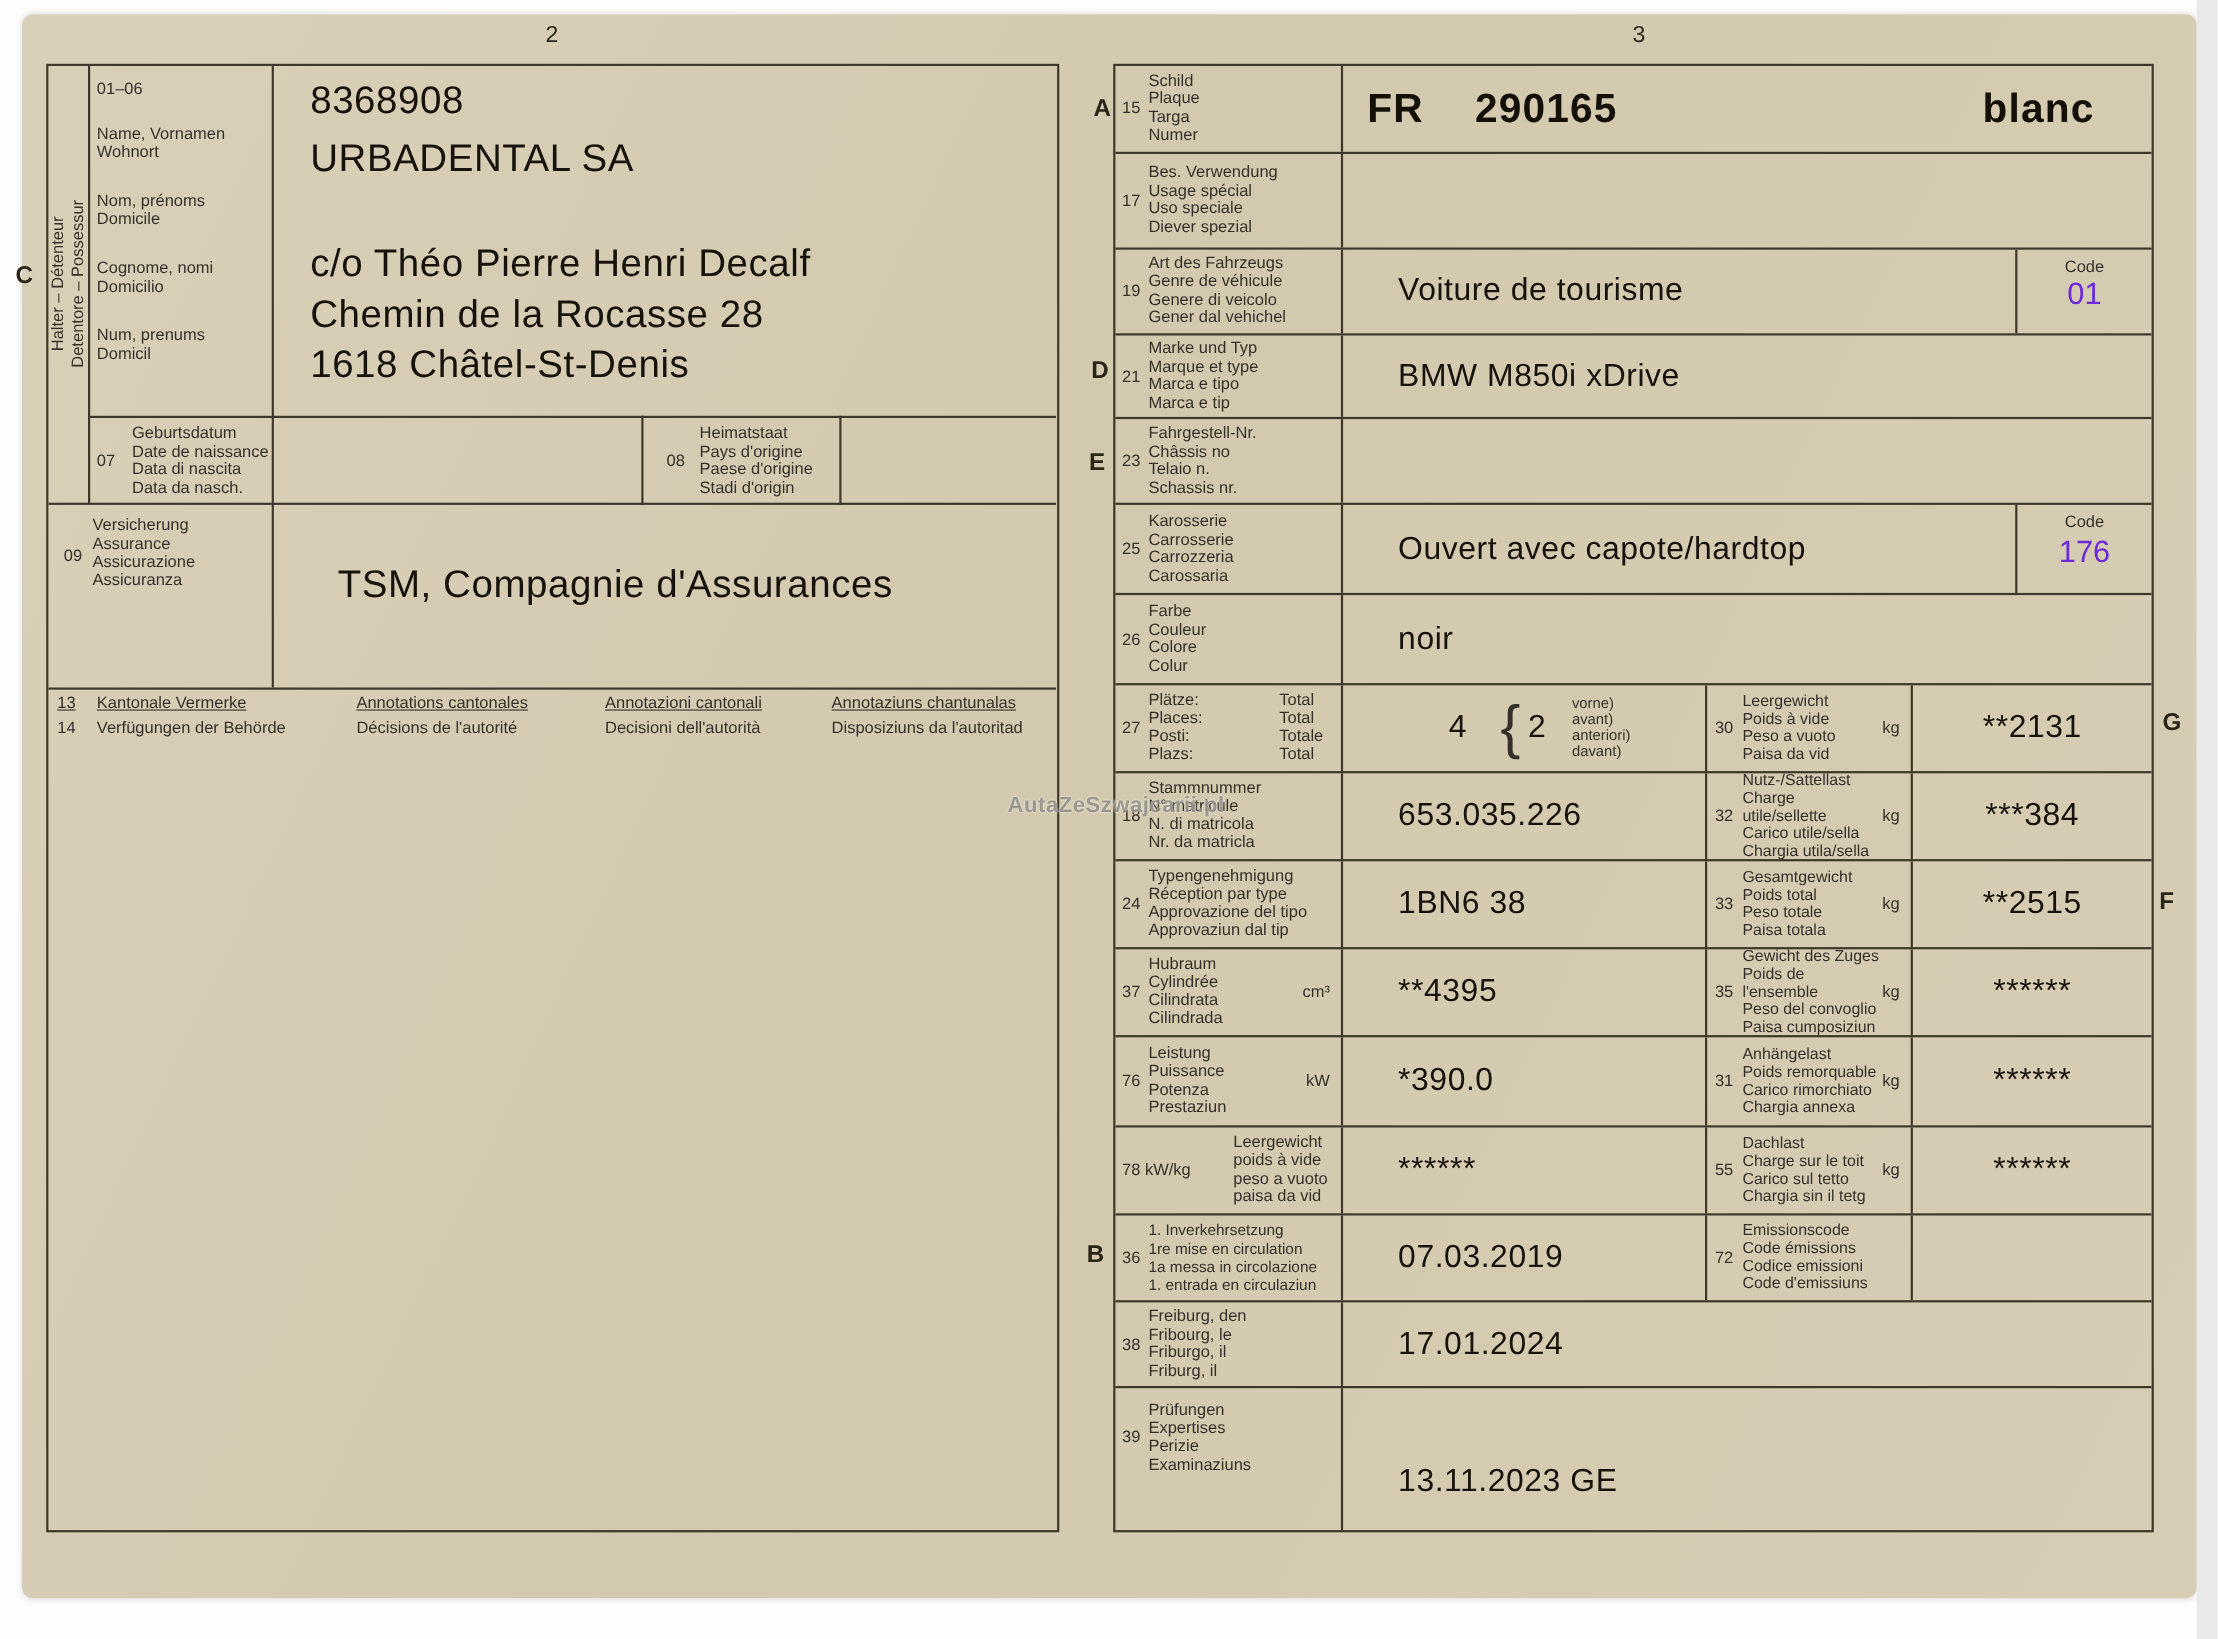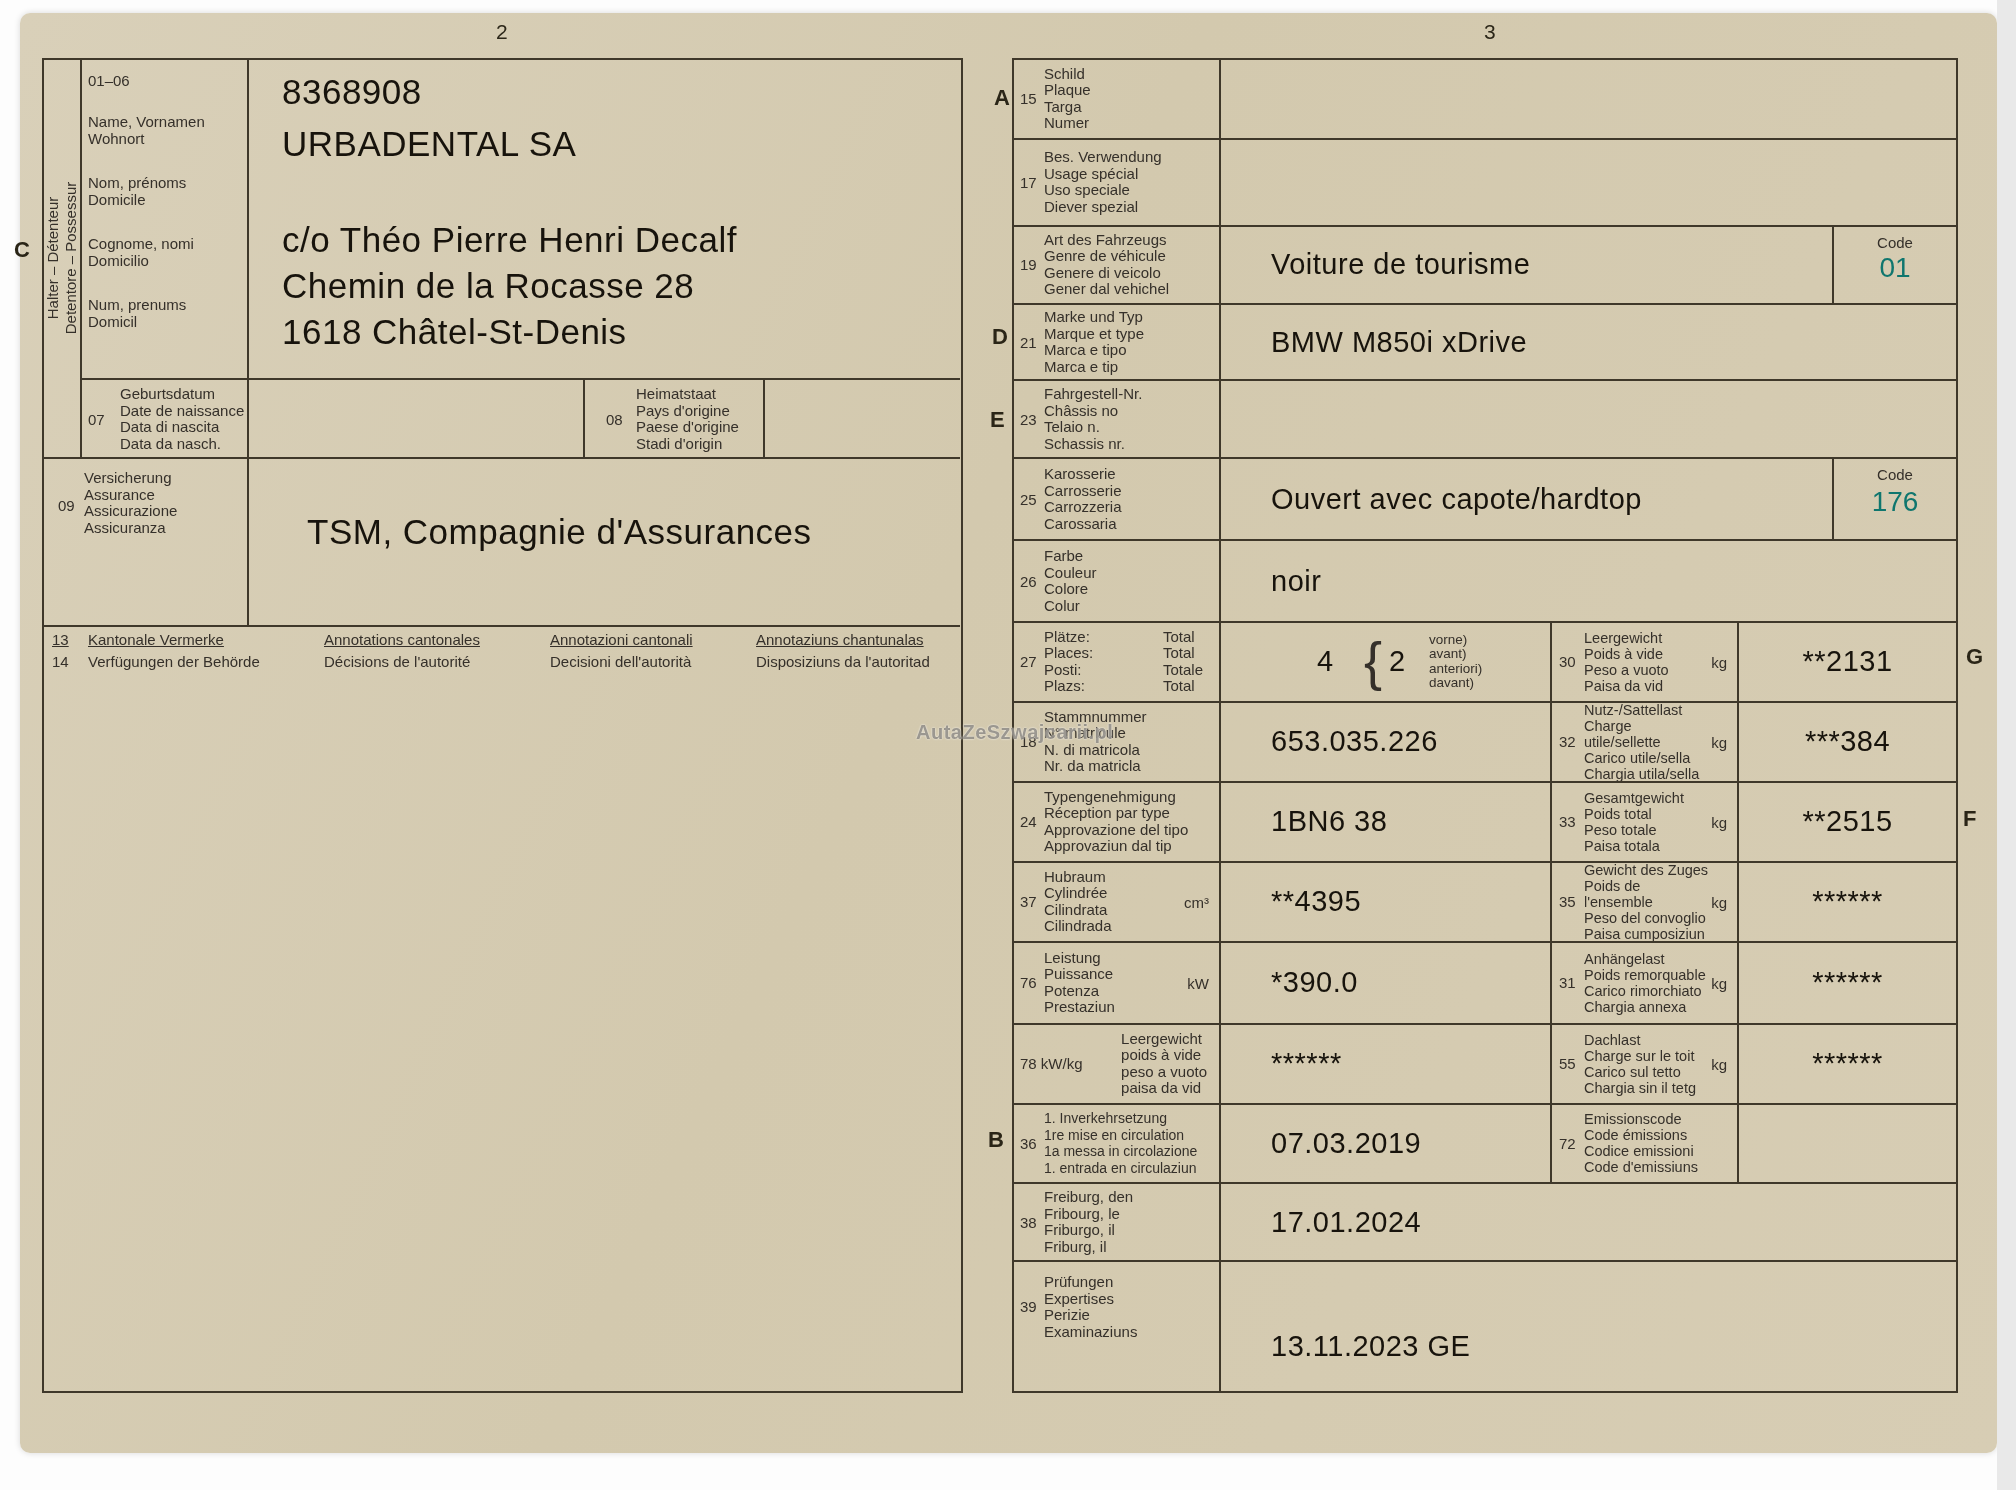--- a/index.html
+++ b/index.html
@@ -142,6 +142,11 @@
 Targa
 Numer</span>
       </div>
+      <div class="c-val" style="padding-left:0;">
+        <span class="bigval" style="position:absolute; left:22px;">FR</span>
+        <span class="bigval" style="position:absolute; left:120px;">290165</span>
+        <span class="bigval" style="position:absolute; right:52px;">blanc</span>
+      </div>
     </div>
 
     <div class="rrow" style="height:87px;">

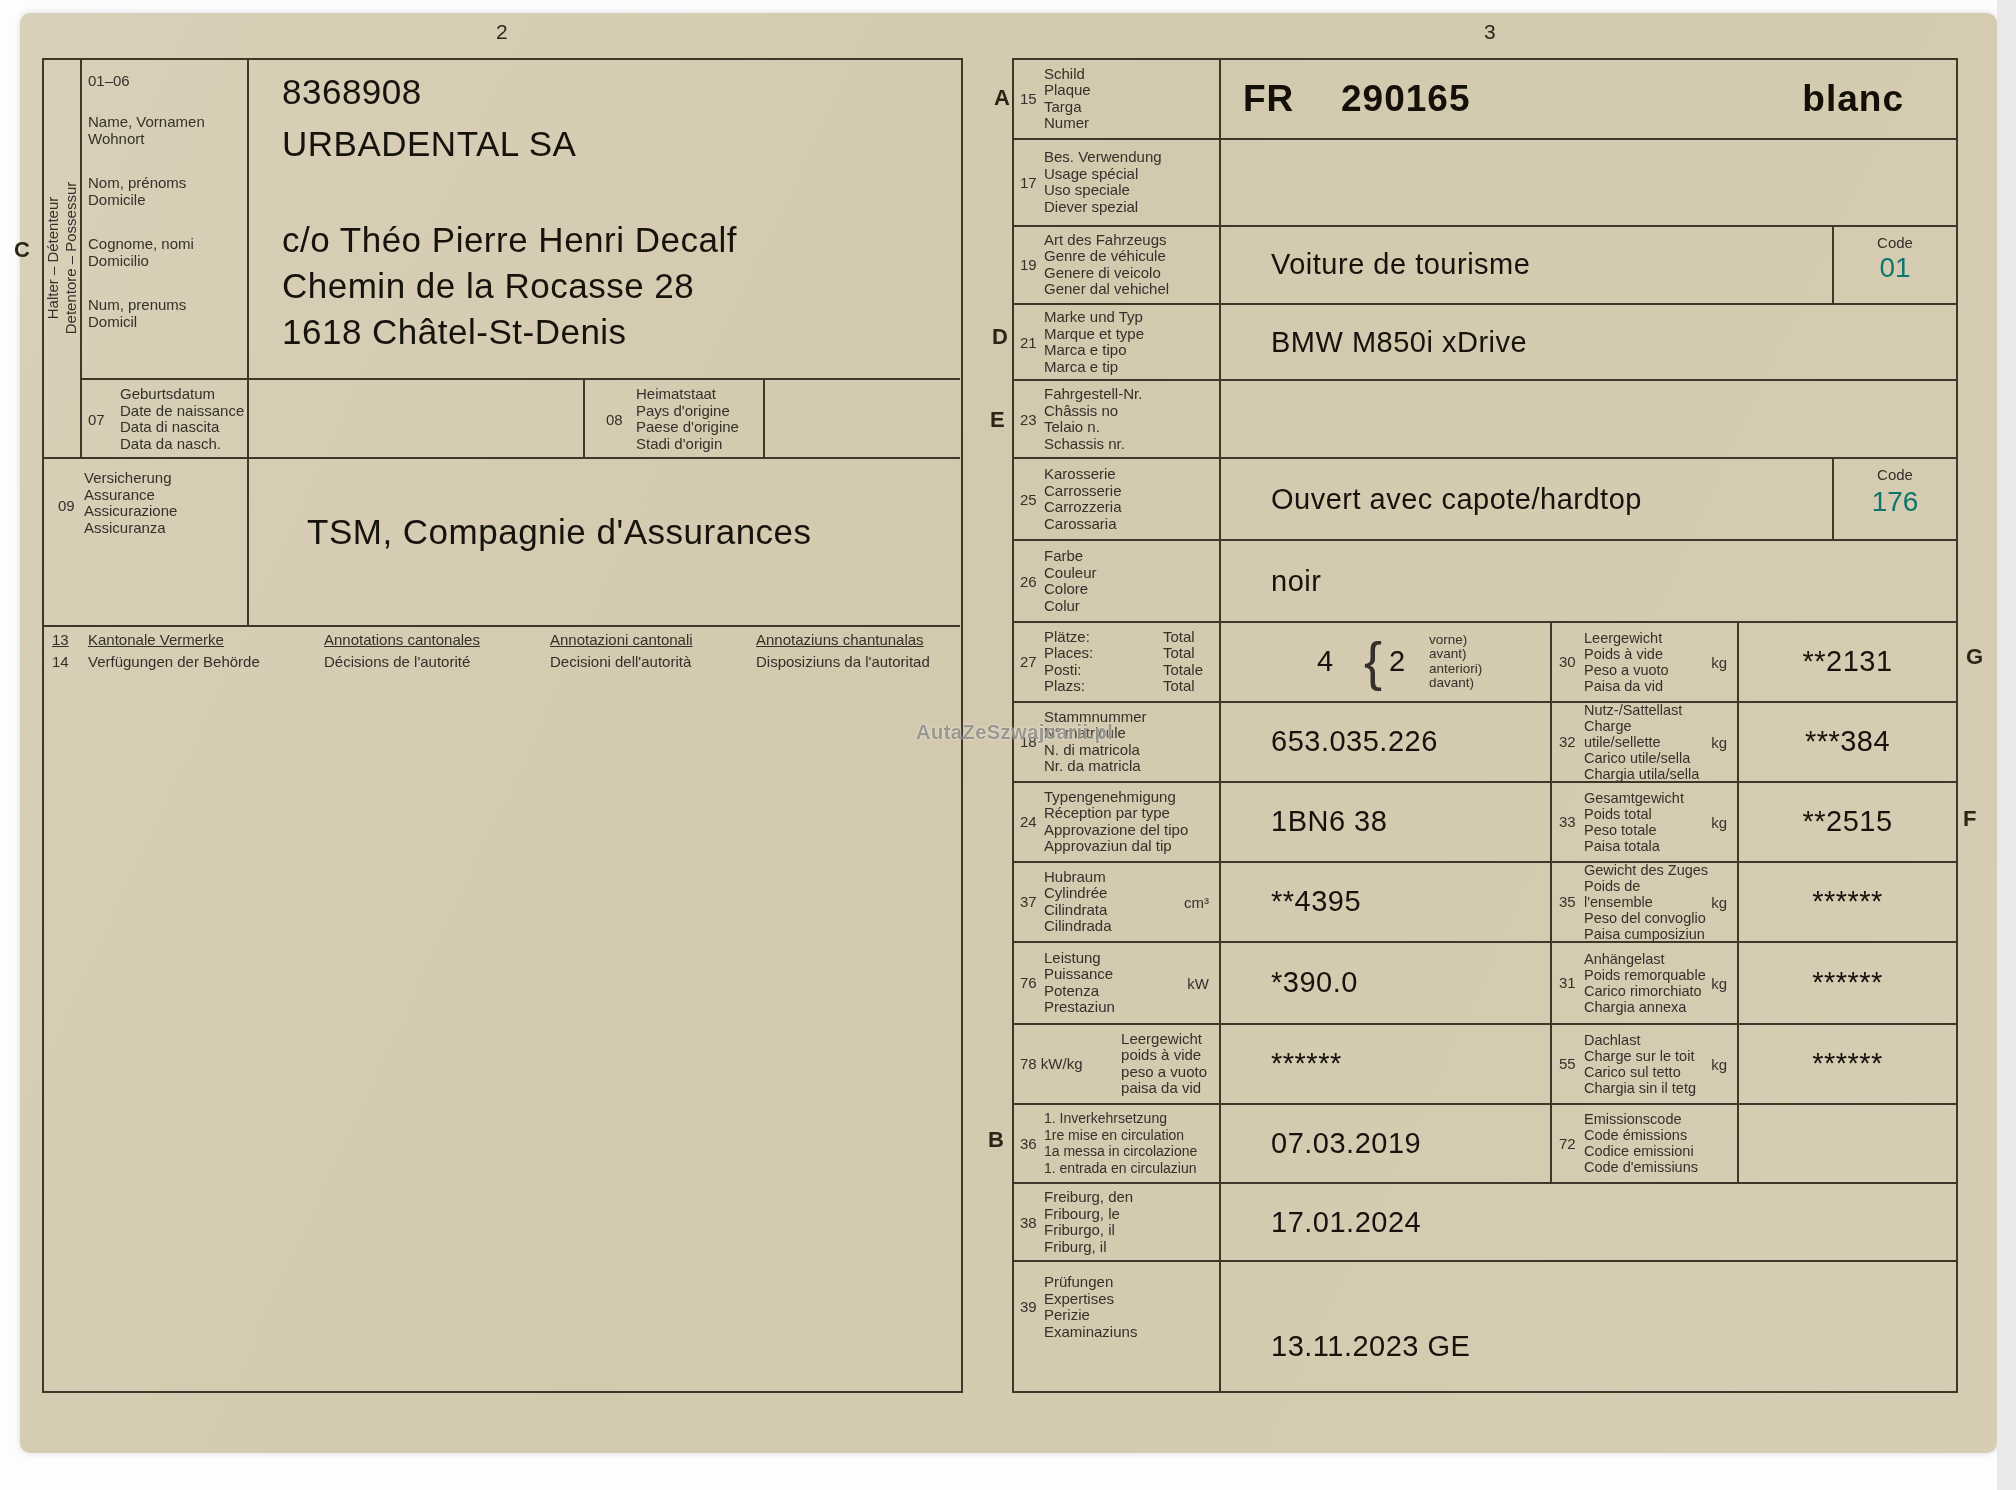--- a/index.html
+++ b/index.html
@@ -47,7 +47,7 @@
   .c-code { width:124px; border-left:2px solid #3f382a; position:relative; }
   .code-cap { position:absolute; top:7px; width:100%; text-align:center; font-size:15px; color:#35302a; }
   .code-val { position:absolute; top:50%; left:0; width:100%; transform:translateY(-42%);
-              text-align:center; font-size:28px; color:#0f766e; }
+              text-align:center; font-size:28px; color:#6d28d9; }
   .bigval { font-size:37px; font-weight:700; color:#141008; letter-spacing:1px; }
 </style>
 </head>

